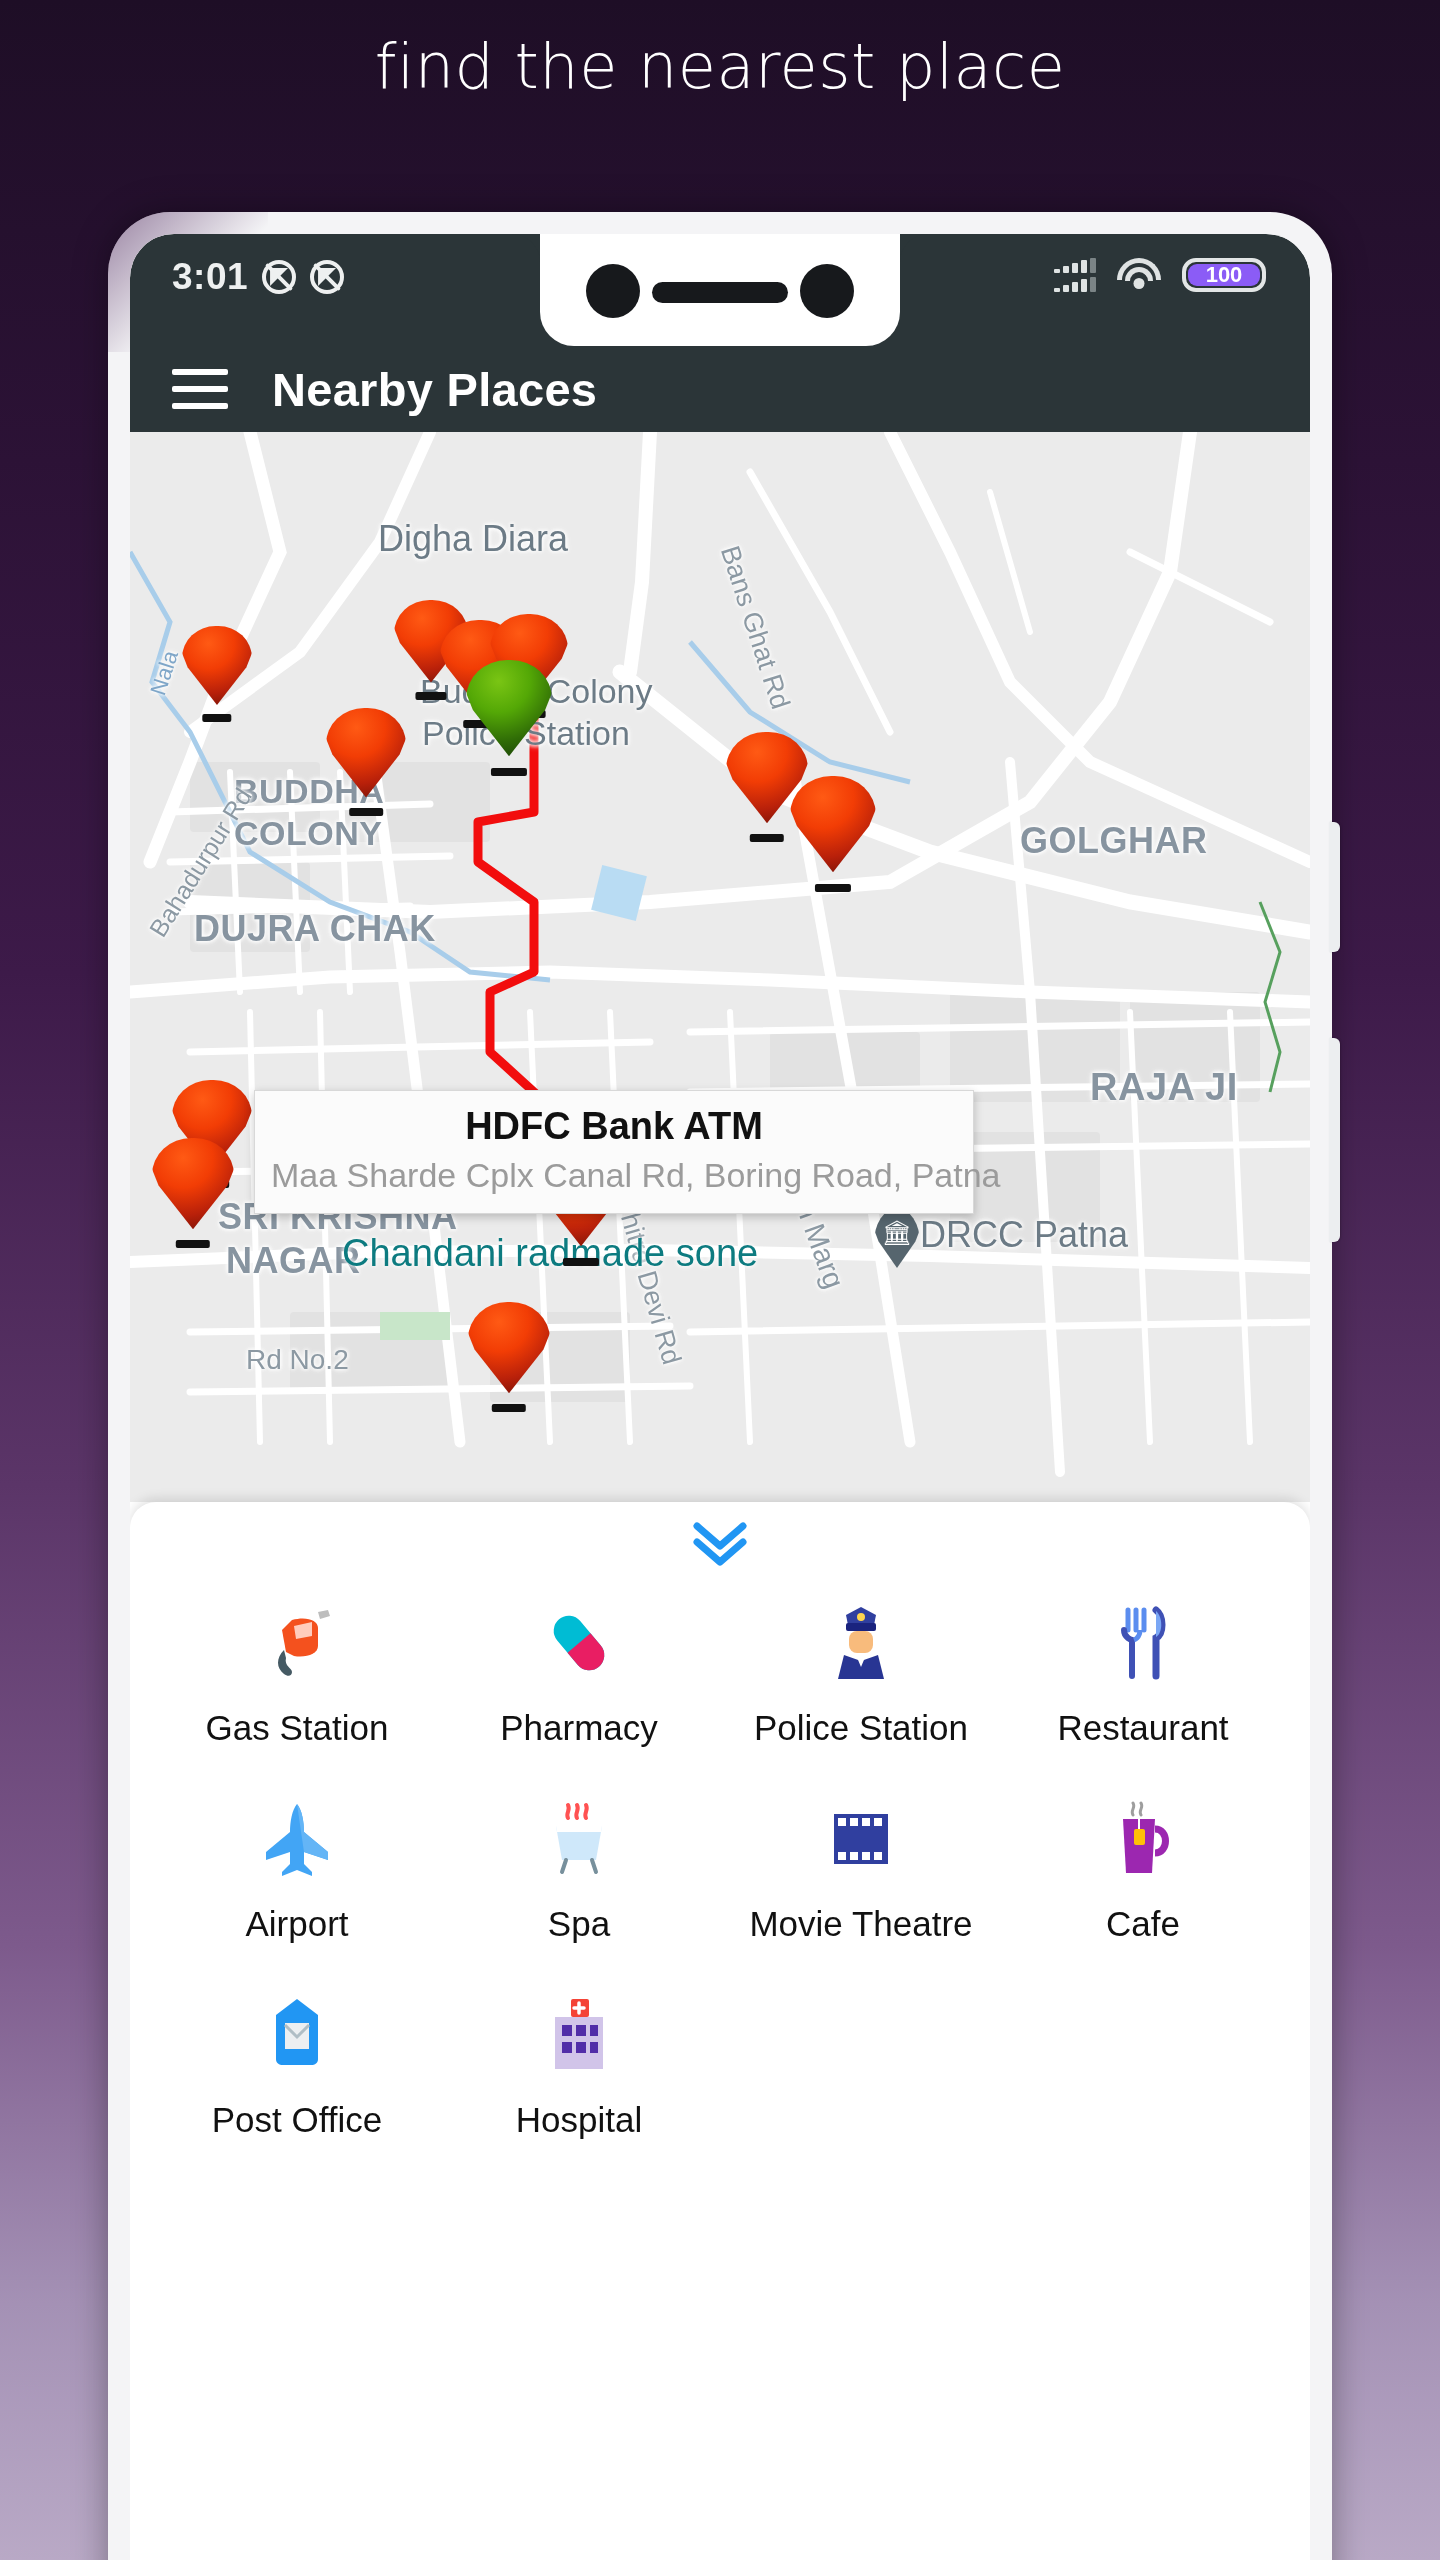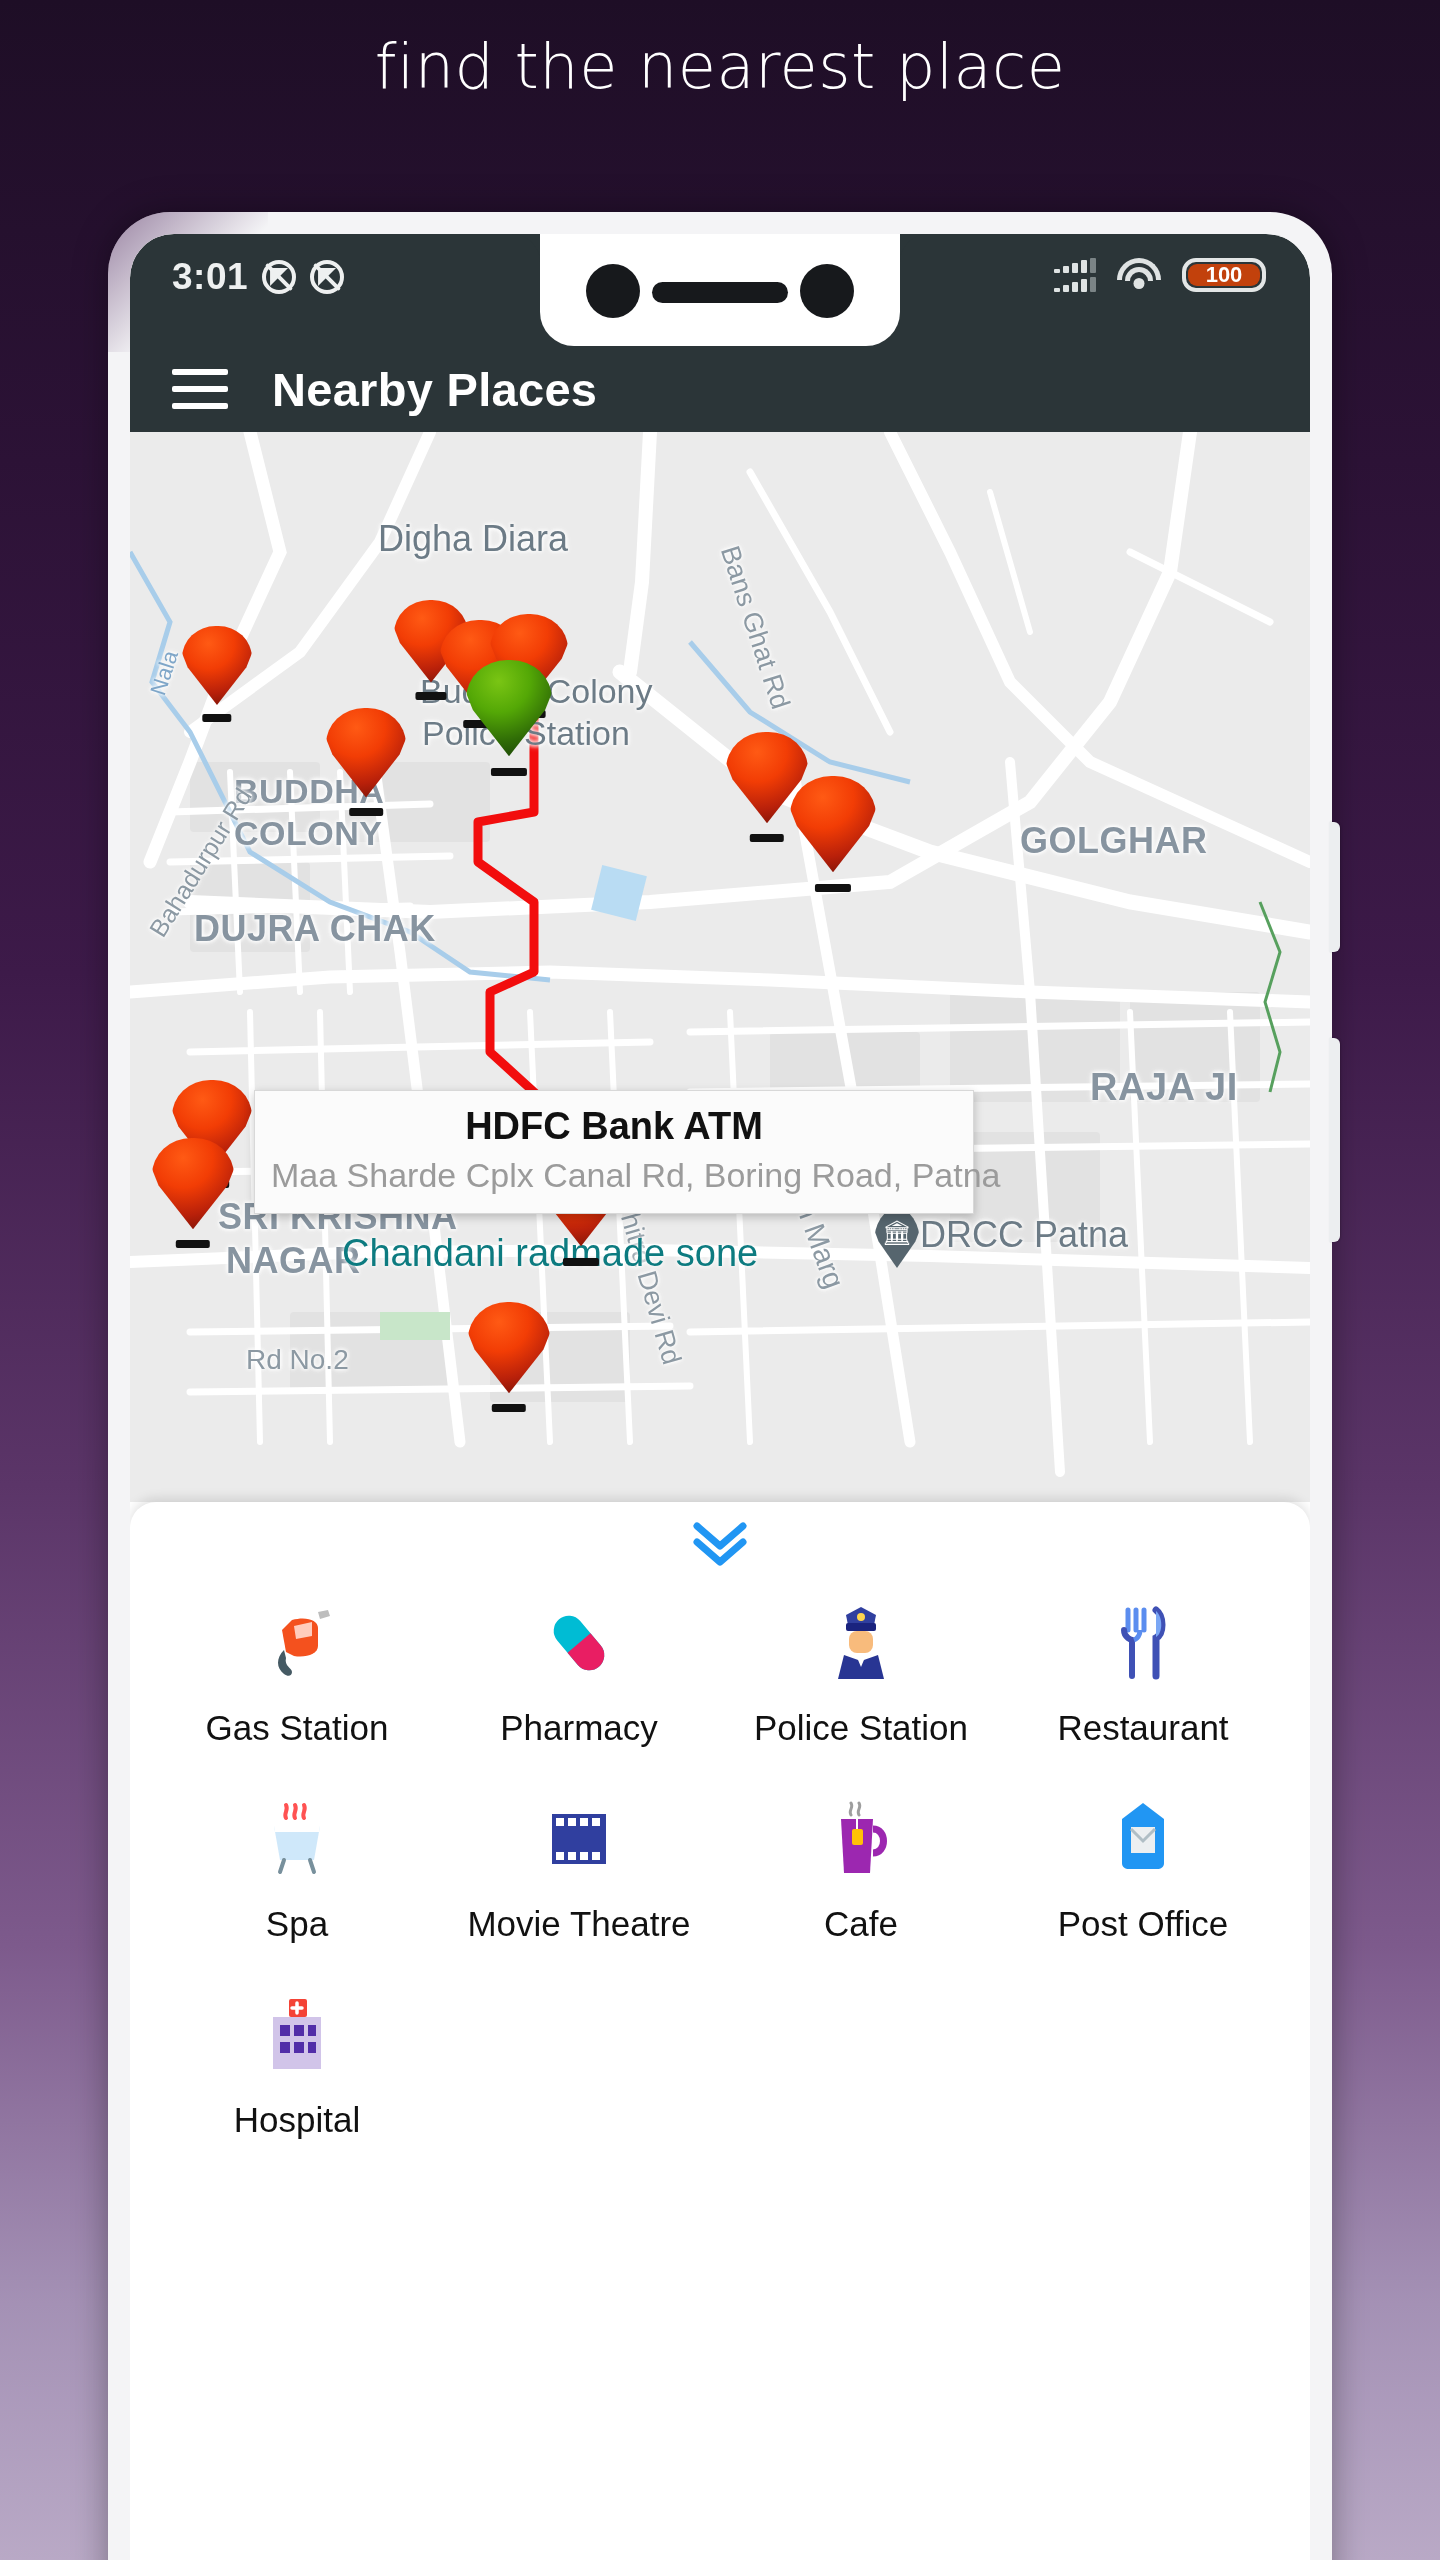--- a/index.html
+++ b/index.html
@@ -137,7 +137,7 @@
     padding: 2px; width: 84px; height: 34px; display:flex;
   }
   .batt span {
-    flex:1; background:#c2410c; border-radius: 9px;
+    flex:1; background:#8b5cf6; border-radius: 9px;
     color:#fff; font-size:22px; font-weight:bold;
     display:flex; align-items:center; justify-content:center;
     font-family:"Liberation Sans", sans-serif;

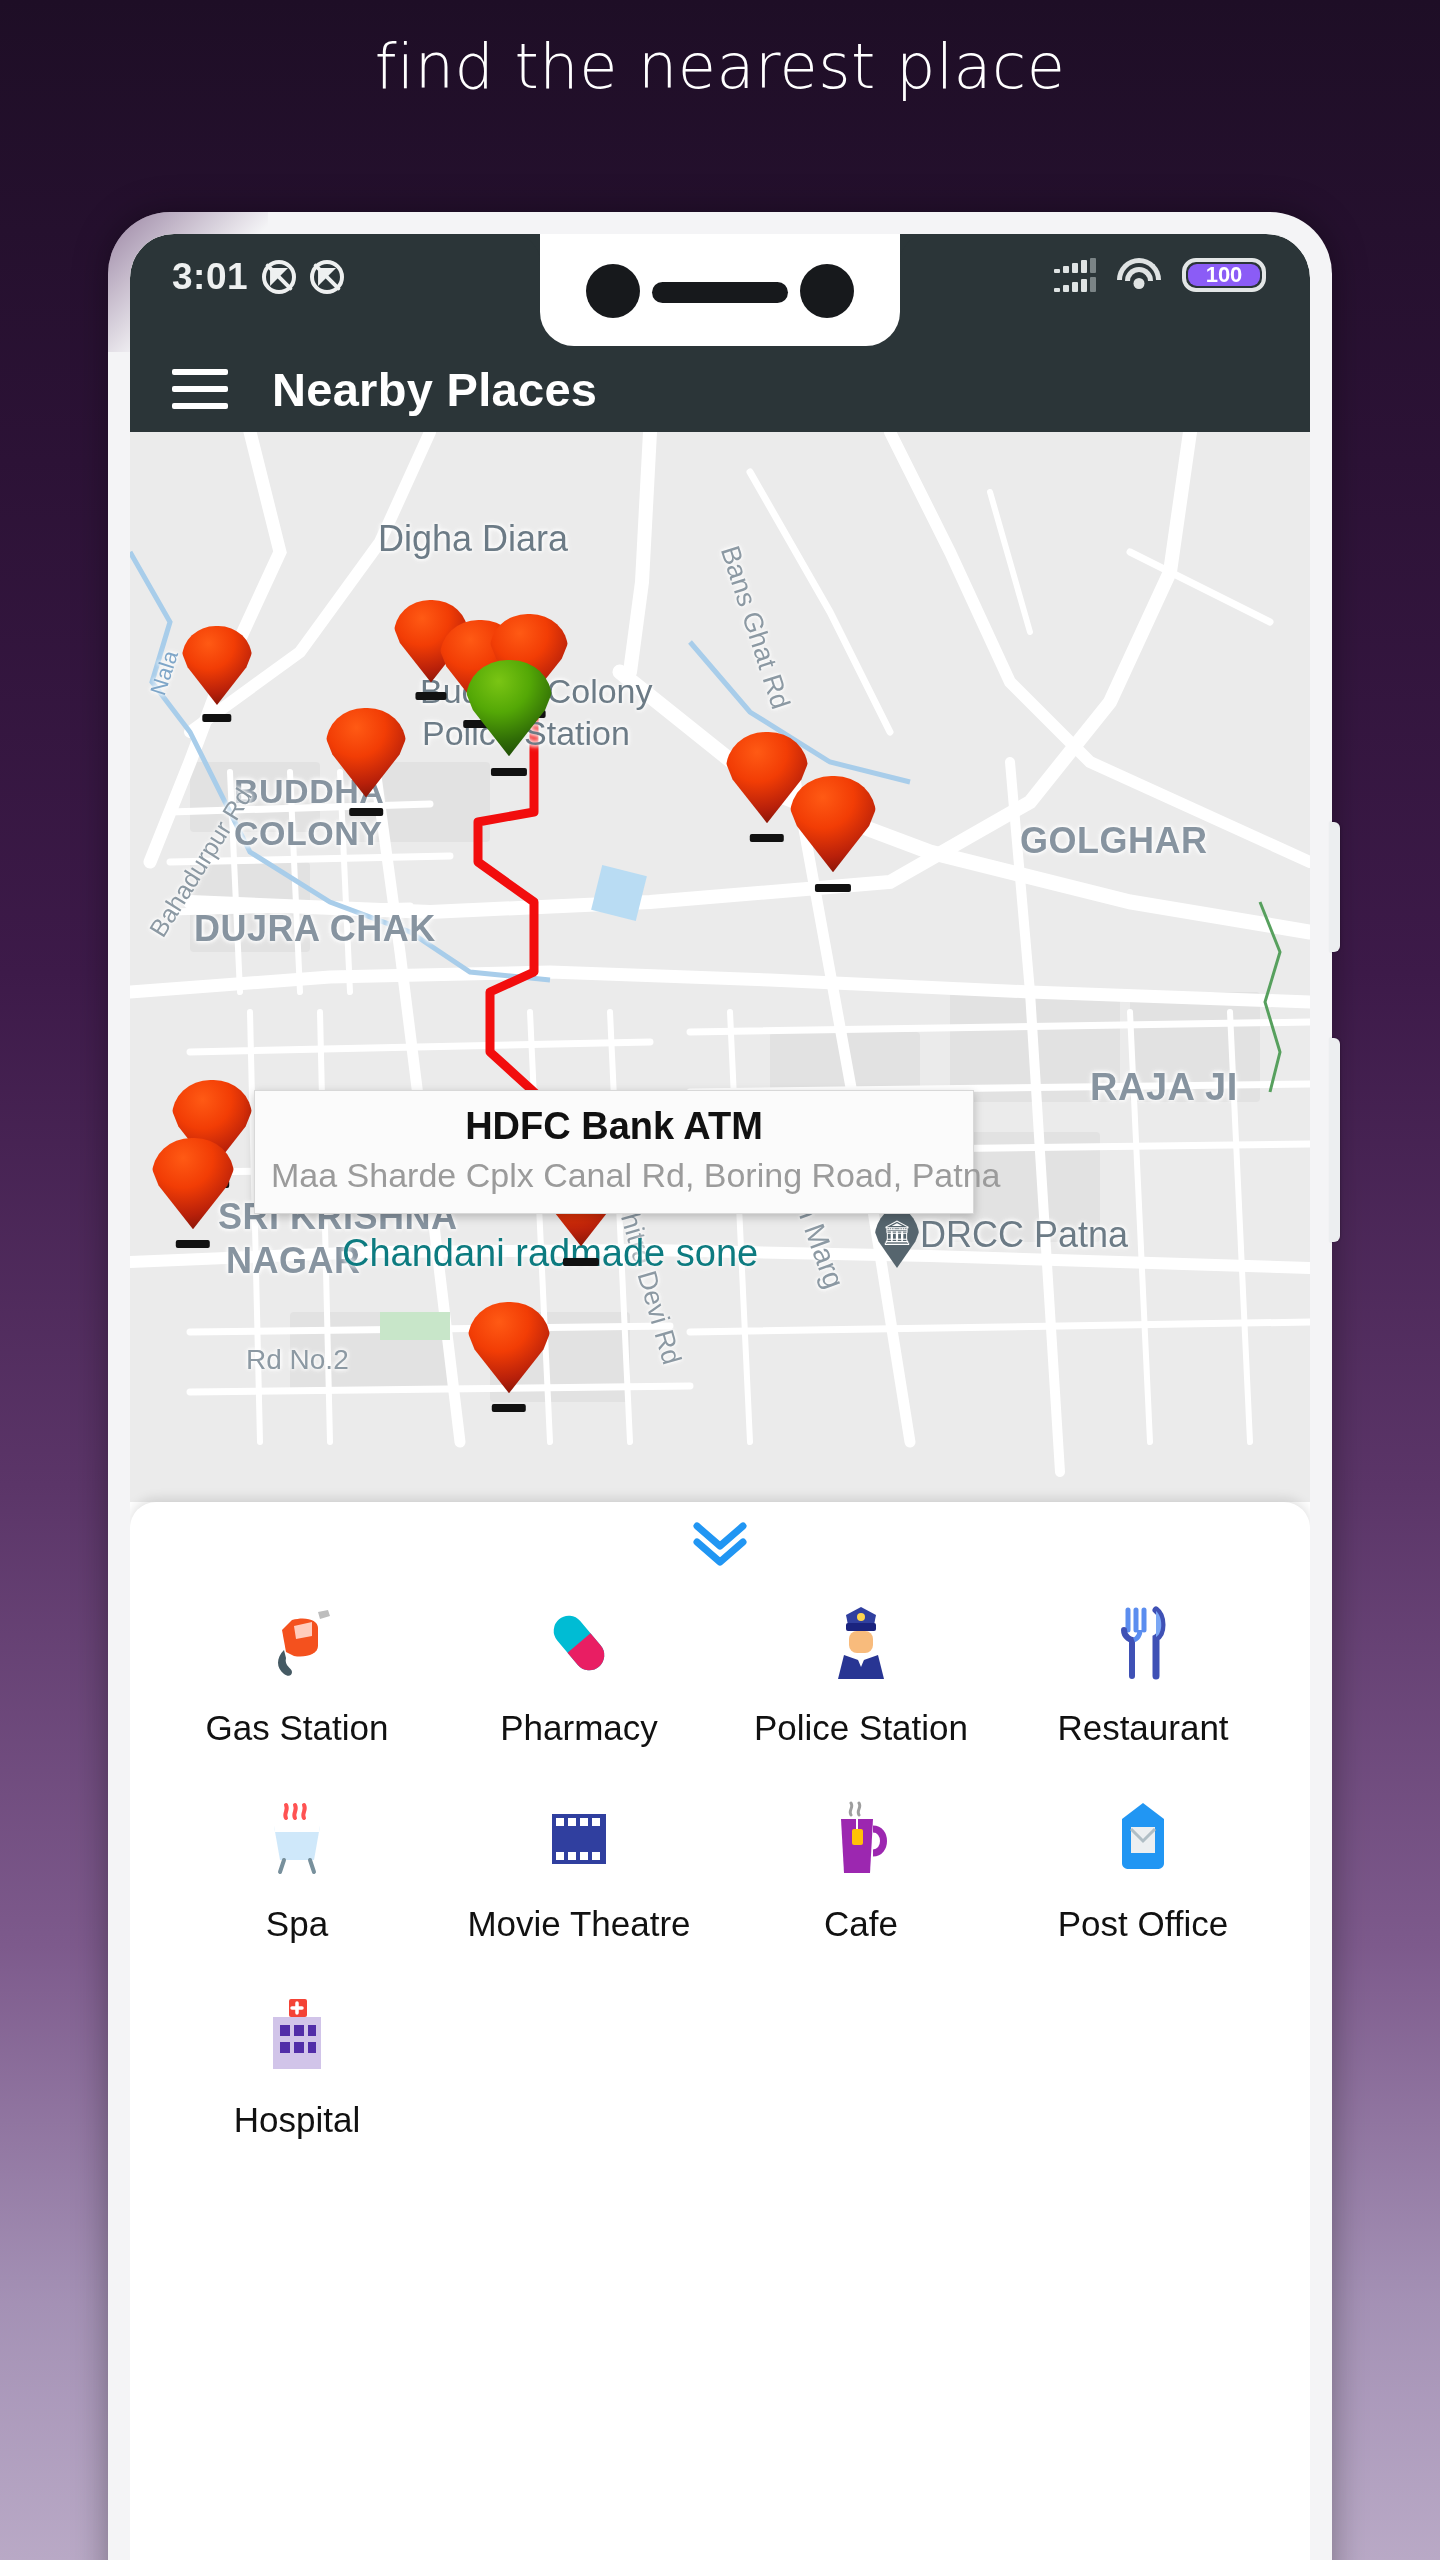--- a/index.html
+++ b/index.html
@@ -516,6 +516,15 @@
           <div class="cell">
             <div class="ico">
               <svg width="66" height="74" viewBox="0 0 66 74">
+                <path d="M33 2 C38 8 40 20 40 30 L64 50 L64 58 L40 50 L40 62 L48 70 L48 74 L33 68 L18 74 L18 70 L26 62 L26 50 L2 58 L2 50 L26 30 C26 20 28 8 33 2 Z" fill="#42a5f5"></path>
+                <path d="M33 2 C38 8 40 20 40 30 L64 50 L64 58 L40 50 Z" fill="#64b5f6"></path>
+              </svg>
+            </div>
+            <div class="lbl">Airport</div>
+          </div>
+          <div class="cell">
+            <div class="ico">
+              <svg width="66" height="74" viewBox="0 0 66 74">
                 <g stroke="#ff5252" stroke-width="4" fill="none" stroke-linecap="round">
                   <path d="M22 16 C19 11 25 9 22 3"></path>
                   <path d="M31 16 C28 11 34 9 31 3"></path>

